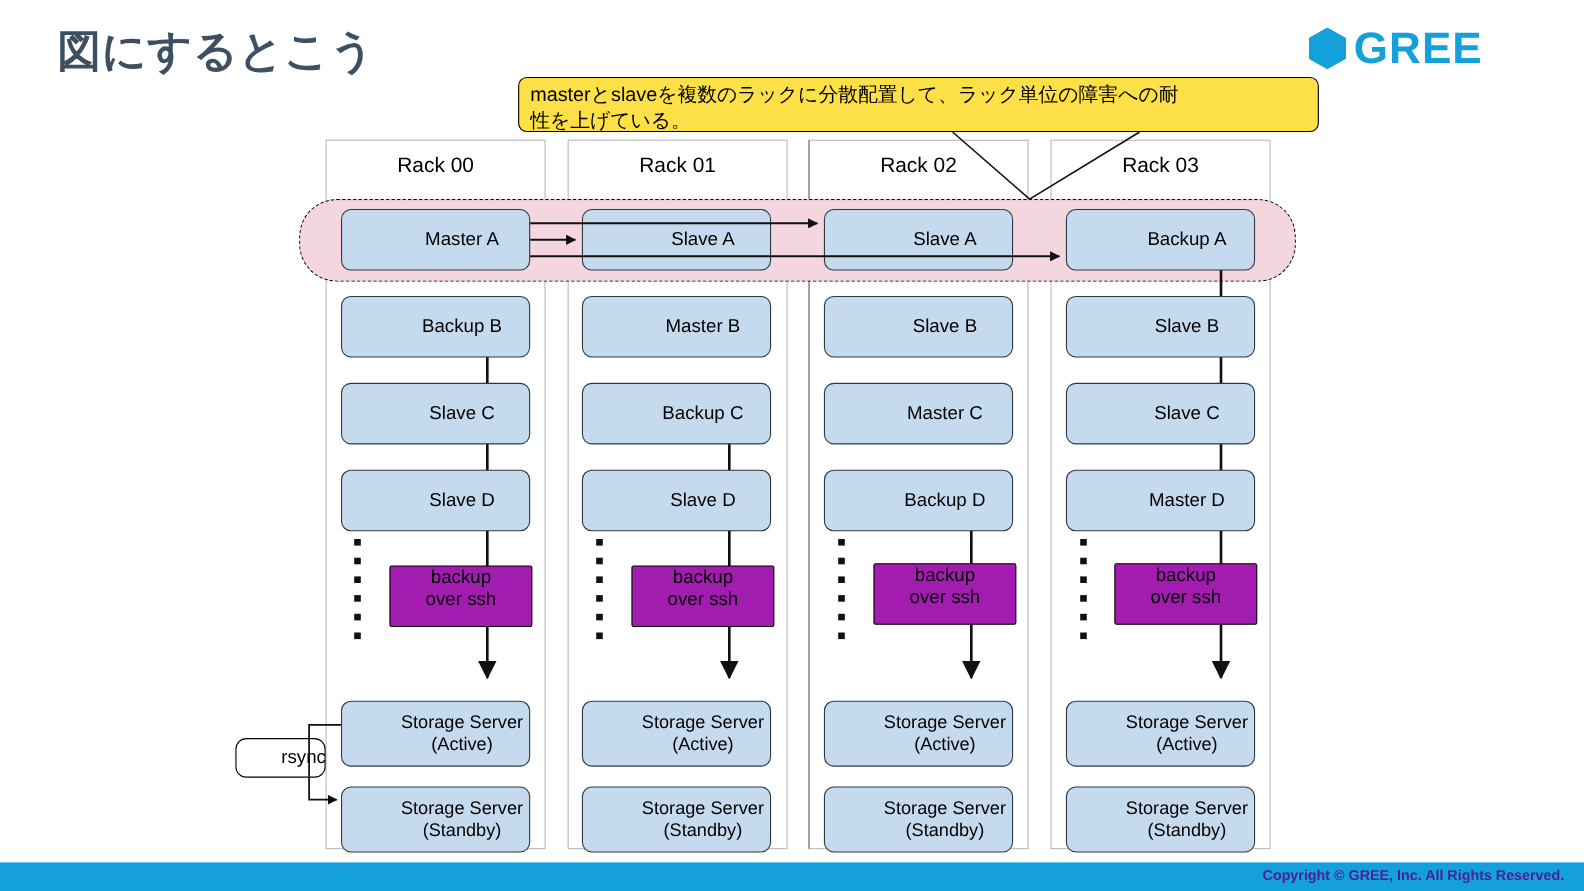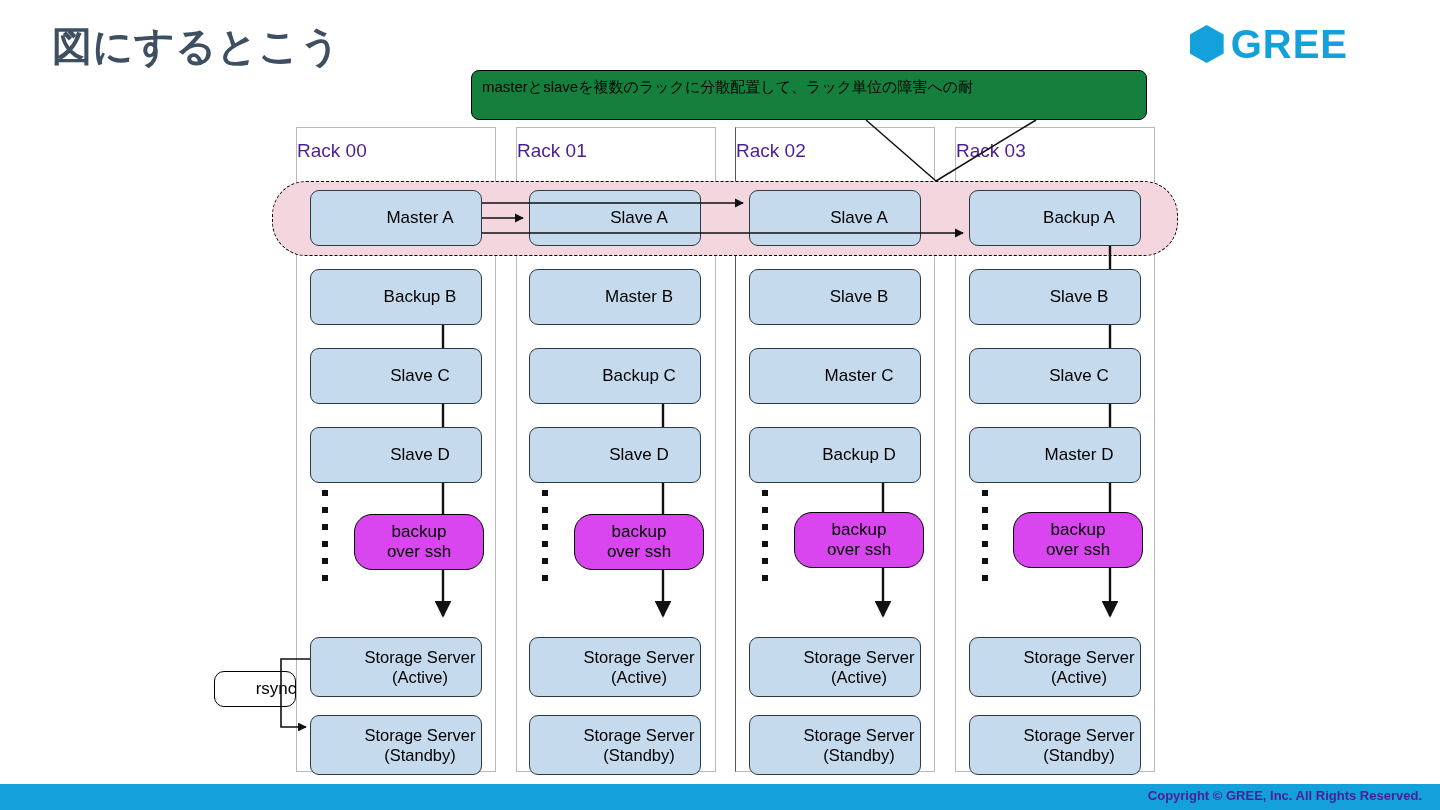--- a/index.html
+++ b/index.html
@@ -89,14 +89,14 @@
     position: absolute;
     left: 471px;
     top: 70px;
-    width: 676px;
+    width: 728px;
     height: 50px;
     border: 1.6px solid #000;
     border-radius: 8px;
-    background: #15803d;
+    background: #fde047;
     box-sizing: border-box;
     padding: 4px 8px 0 10px;
-    font-size: 15px;
+    font-size: 18px;
     line-height: 23px;
     color: #000;
     z-index: 6;

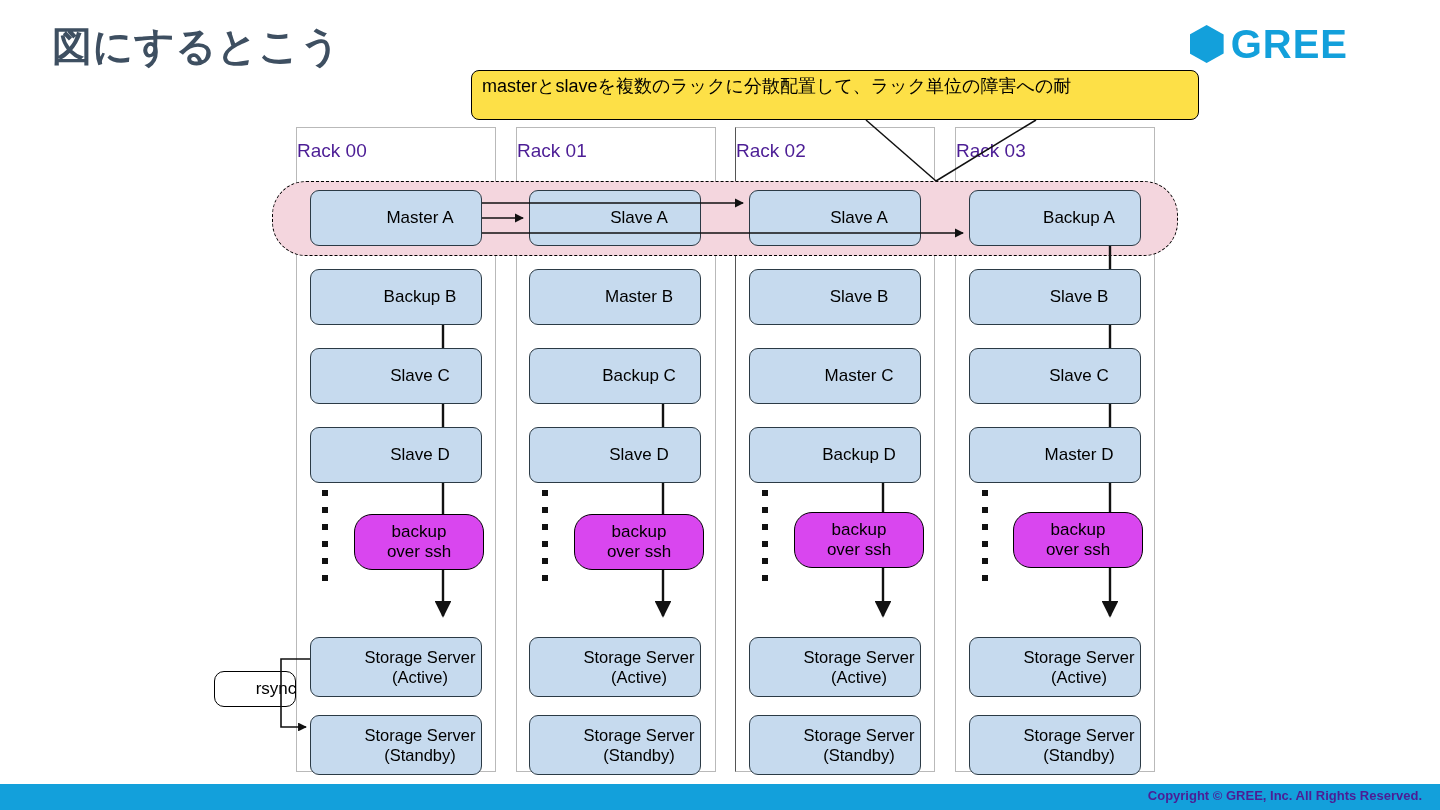--- a/index.html
+++ b/index.html
@@ -422,6 +422,7 @@
 
     <div id="callout">
       <div>masterとslaveを複数のラックに分散配置して、ラック単位の障害への耐</div>
+      <div>性を上げている。</div>
     </div>
 
   </div>

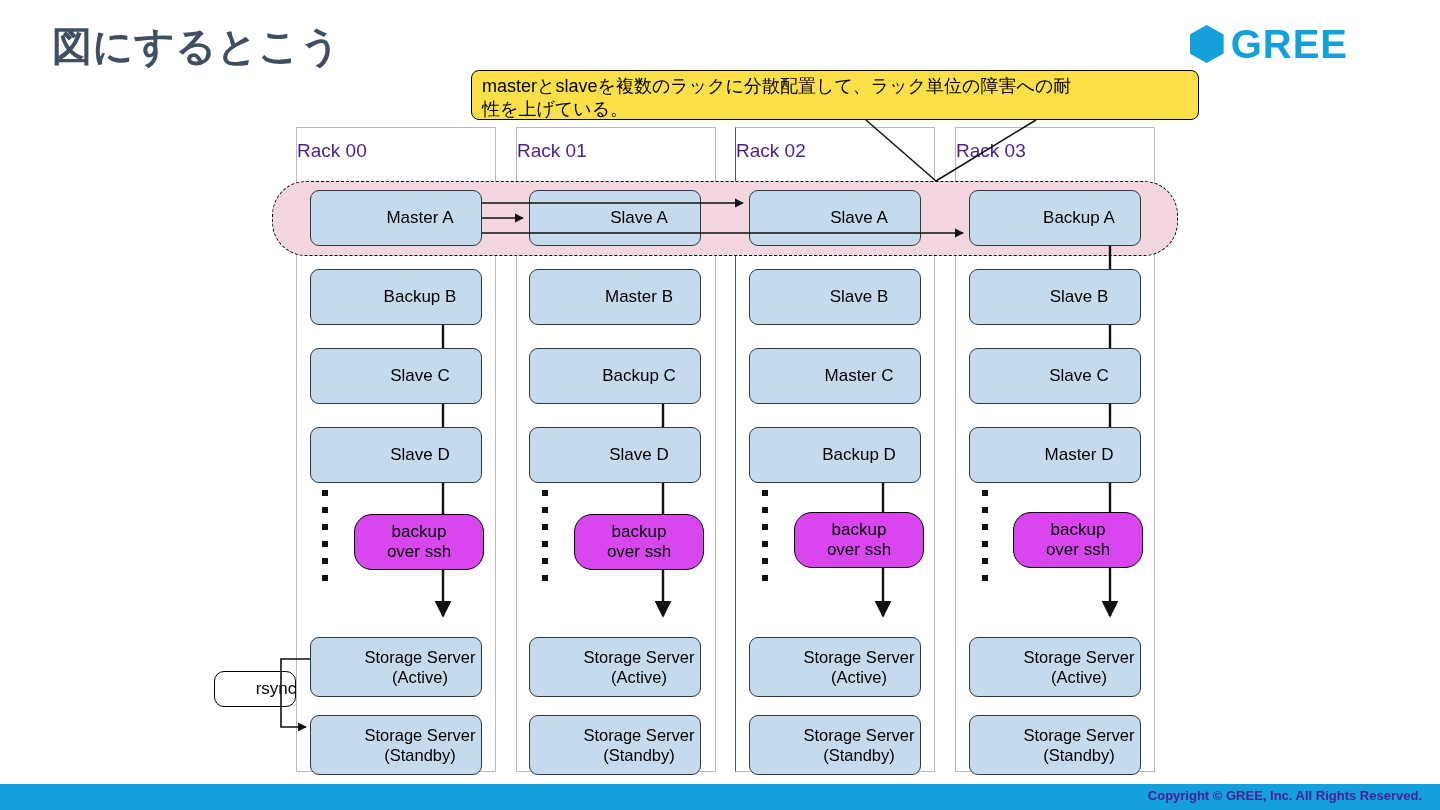--- a/index.html
+++ b/index.html
@@ -119,9 +119,9 @@
     top: 12px;
     left: 0;
     width: 100%;
-    text-align: left;
+    text-align: center;
     font-size: 19px;
-    color: #4c1d95;
+    color: #000000;
   }
 
   

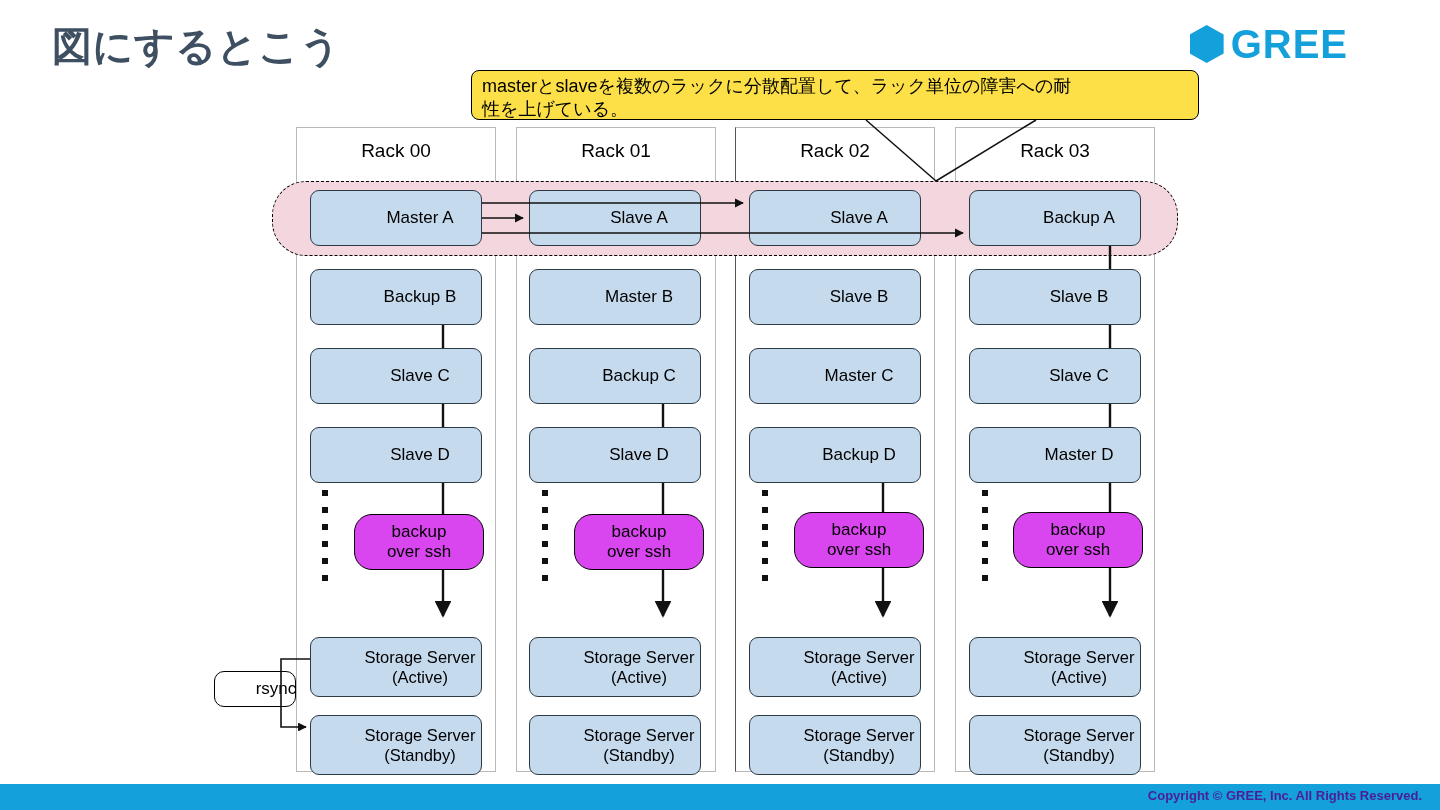--- a/index.html
+++ b/index.html
@@ -164,12 +164,12 @@
     position: absolute;
     width: 130px;
     height: 56px;
-    background: #d946ef;
+    background: #a21caf;
     border: 1.3px solid #000;
-    border-radius: 18px;
+    border-radius: 2px;
     box-sizing: border-box;
     display: flex;
-    align-items: center;
+    align-items: flex-start;
     justify-content: center;
     text-align: center;
     font-size: 17px;

